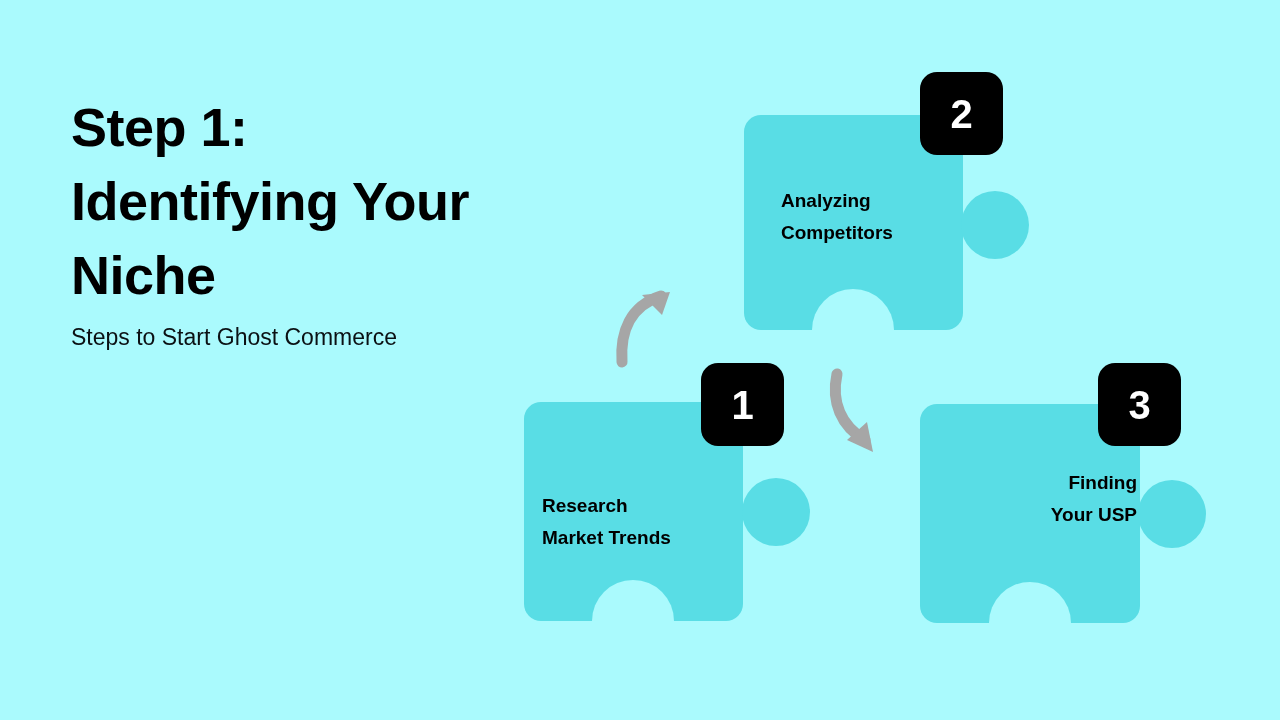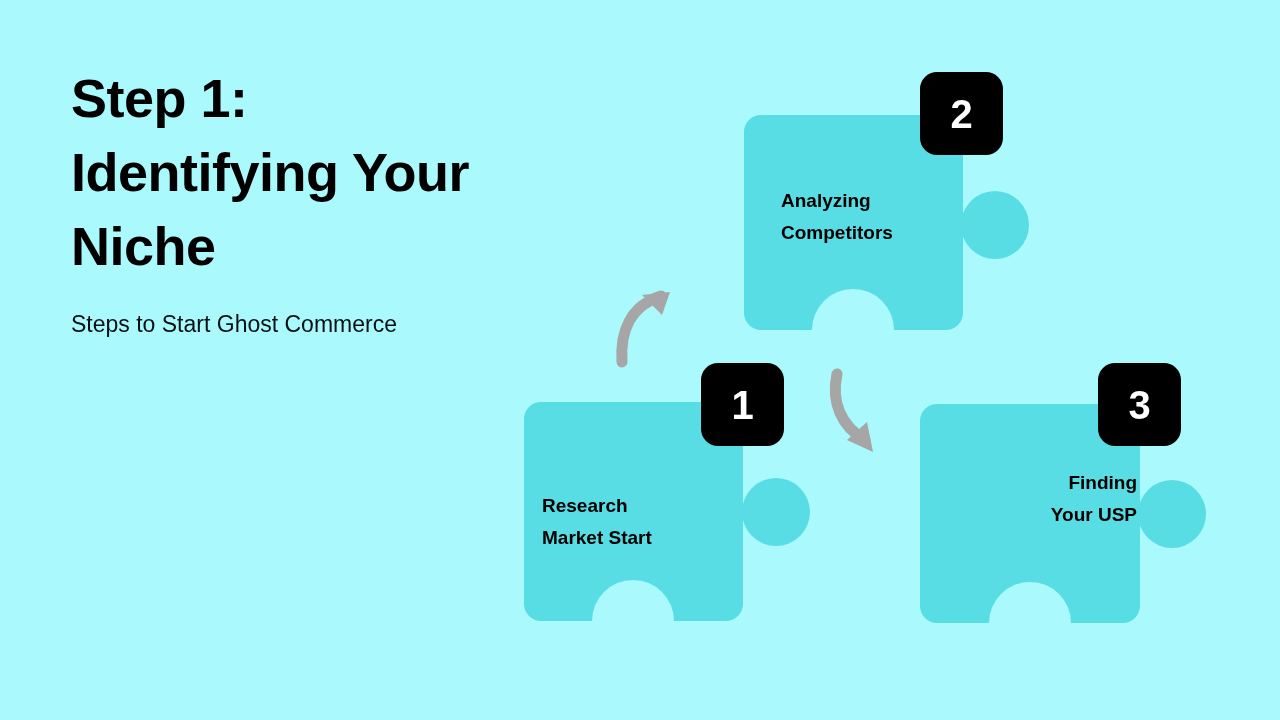--- a/index.html
+++ b/index.html
@@ -24,7 +24,7 @@
   #text-block {
     position: absolute;
     left: 71px;
-    top: 61px;
+    top: 90px;
     width: 470px;
   }
   #page-title {

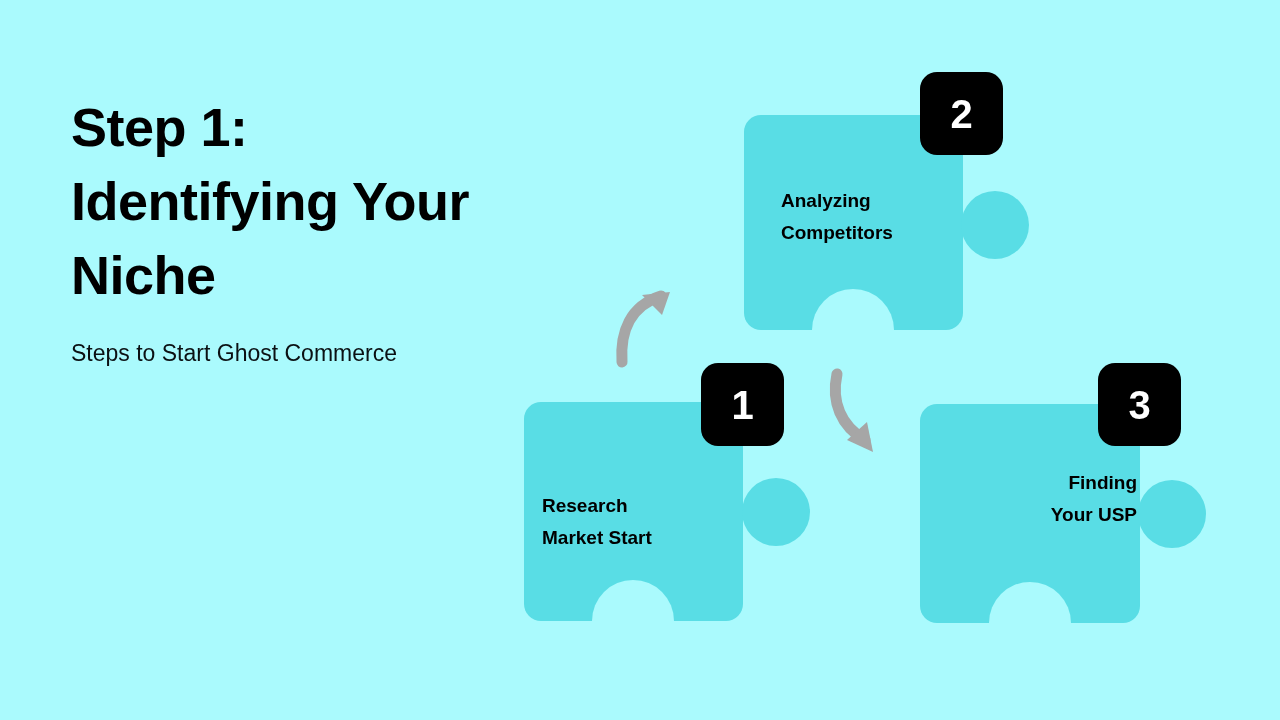--- a/index.html
+++ b/index.html
@@ -40,7 +40,7 @@
     font-weight: normal;
     line-height: 30px;
     color: #0b1013;
-    margin: 26px 0 0 0;
+    margin: 10px 0 0 0;
   }
 
   

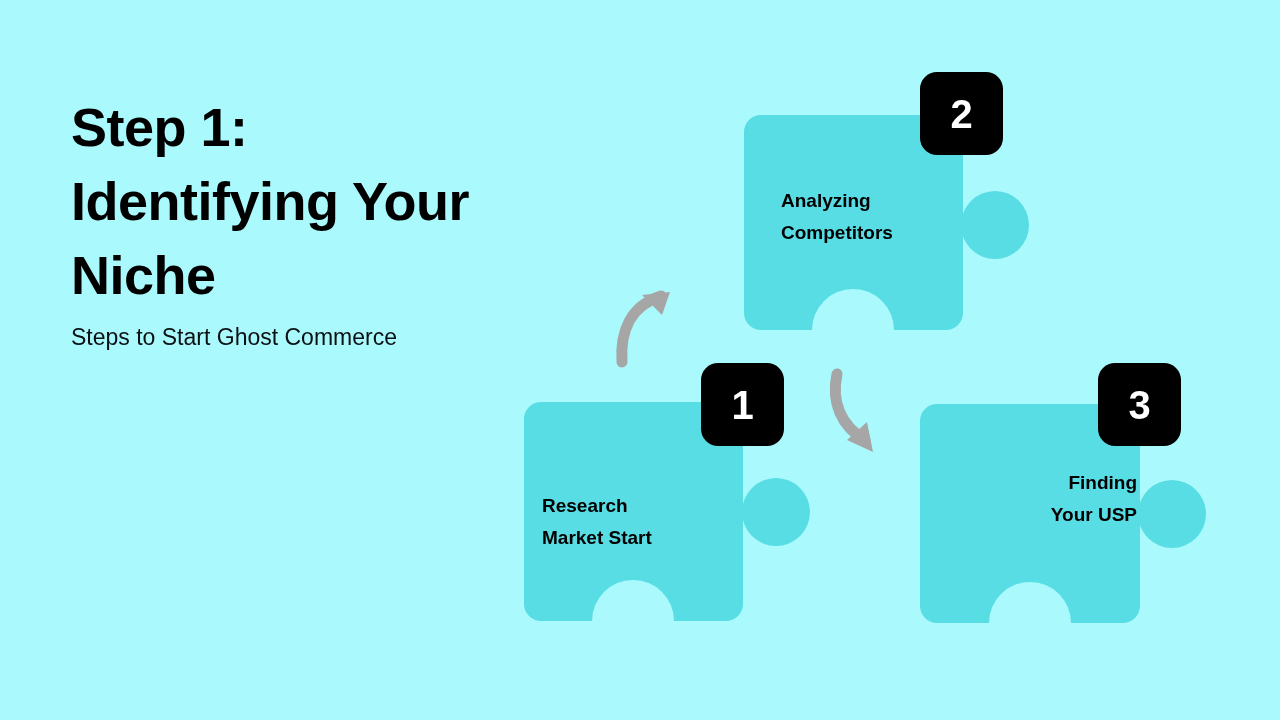--- a/index.html
+++ b/index.html
@@ -159,7 +159,7 @@
   </svg>
 
 <div class="piece-label align-left" style="left: 542px; top: 481px; width: 185px;">Research
-Market Start</div>
+Market Trends</div>
     <div class="number-badge" style="left: 701px; top: 363px;">1</div>
     <div class="piece-label align-left" style="left: 781px; top: 176px; width: 185px;">Analyzing
 Competitors</div>

